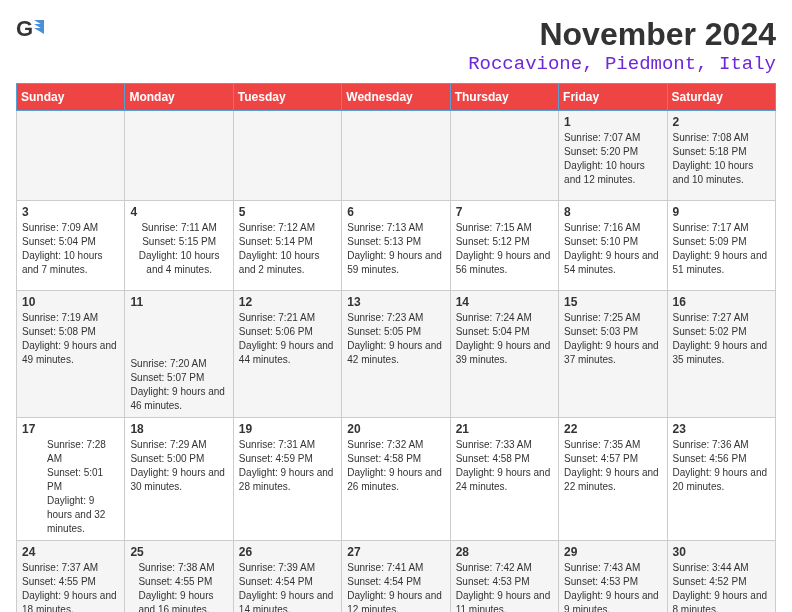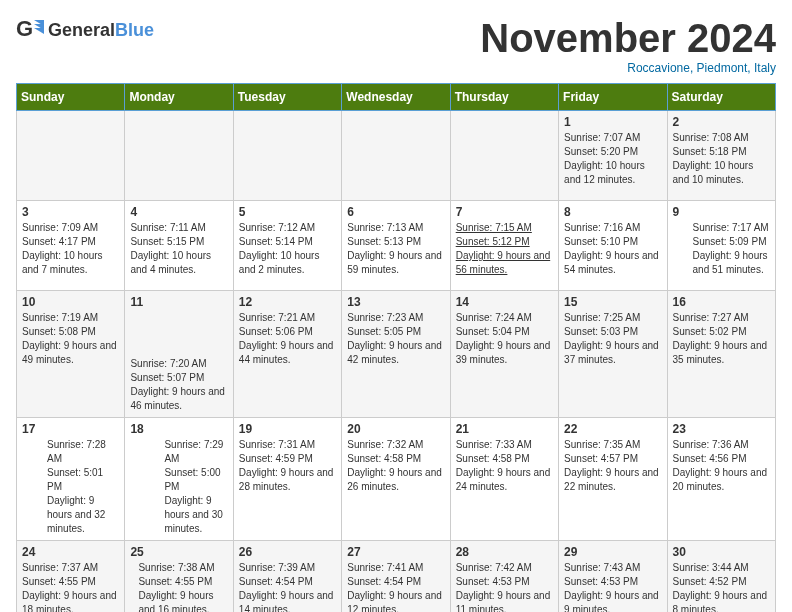--- a/index.html
+++ b/index.html
@@ -101,9 +101,6 @@
       <polygon points="18,8 28,14 28,8" fill="#4a90d9"></polygon>
       <polygon points="18,12 28,18 28,12" fill="#4a90d9"></polygon>
     </svg>
-    <div>
-      <span class="logo-text-general">General</span><span class="logo-text-blue">Blue</span>
-    </div>
   </div>
   <div class="title-area">
     <div class="calendar-title">November 2024</div>

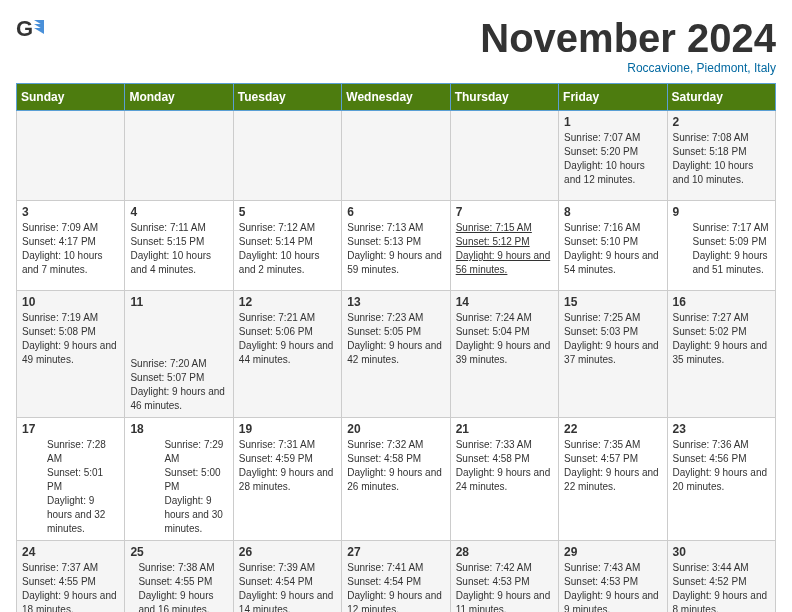--- a/index.html
+++ b/index.html
@@ -39,7 +39,7 @@
       text-align: right;
     }
     .calendar-title {
-      font-size: 40px;
+      font-size: 32px;
       font-weight: bold;
       color: #333;
     }

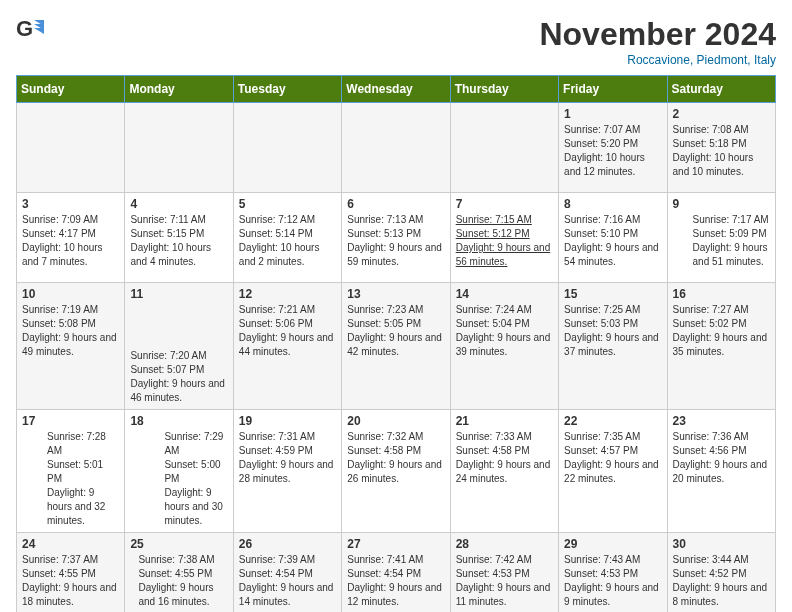--- a/index.html
+++ b/index.html
@@ -44,8 +44,9 @@
       color: #333;
     }
     .calendar-subtitle {
-      font-size: 12px;
-      color: #0369a1;
+      font-size: 19px;
+      color: #6d28d9;
+      font-family: Liberation Mono, monospace;
     }
     table {
       width: 100%;

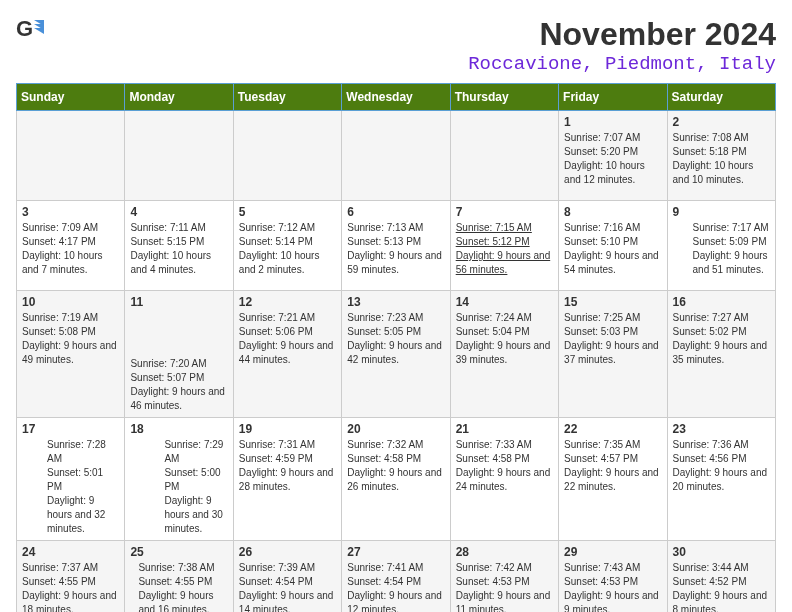--- a/index.html
+++ b/index.html
@@ -54,7 +54,7 @@
       table-layout: fixed;
     }
     thead tr th {
-      background-color: #4d7c0f;
+      background-color: #ef4444;
       color: #fff;
       font-size: 12px;
       font-weight: bold;

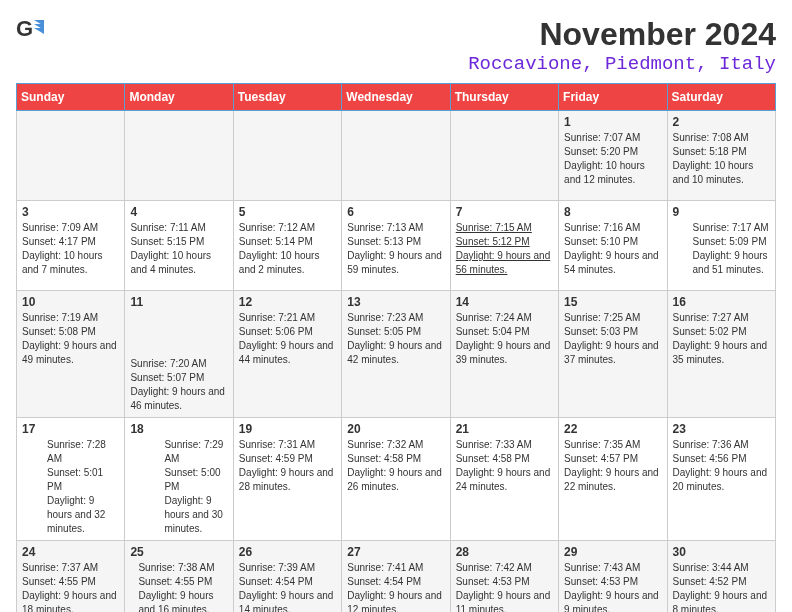--- a/index.html
+++ b/index.html
@@ -145,7 +145,7 @@
         <td>
           <span class="day-number">3</span>
           <div class="day-info" style="white-space: pre-line;">Sunrise: 7:09 AM
-Sunset: 4:17 PM
+Sunset: 5:04 PM
 Daylight: 10 hours and 7 minutes.</div>
         </td>
         <td>

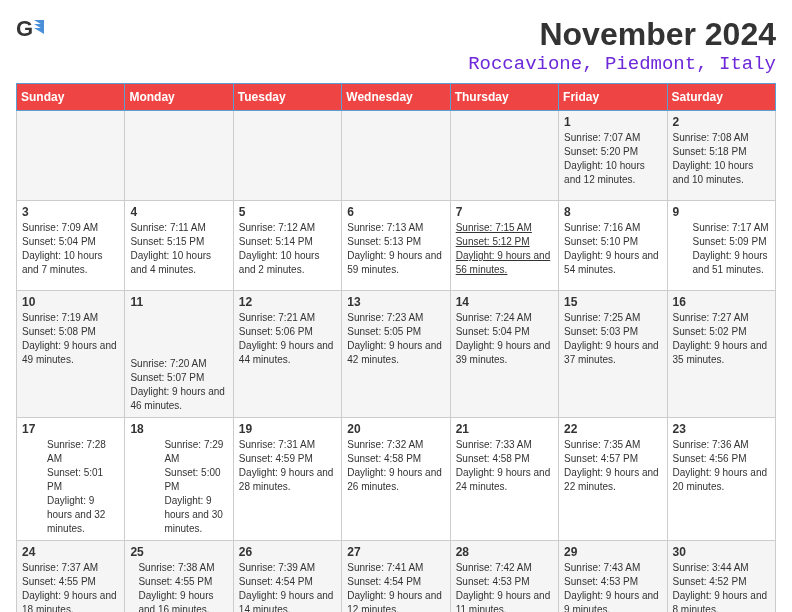--- a/index.html
+++ b/index.html
@@ -150,7 +150,7 @@
         </td>
         <td>
           <span class="day-number">4</span>
-          <div class="day-info" style="white-space: pre-line;">Sunrise: 7:11 AM
+          <div class="day-info" style="white-space: pre-line; text-align: center;">Sunrise: 7:11 AM
 Sunset: 5:15 PM
 Daylight: 10 hours and 4 minutes.</div>
         </td>

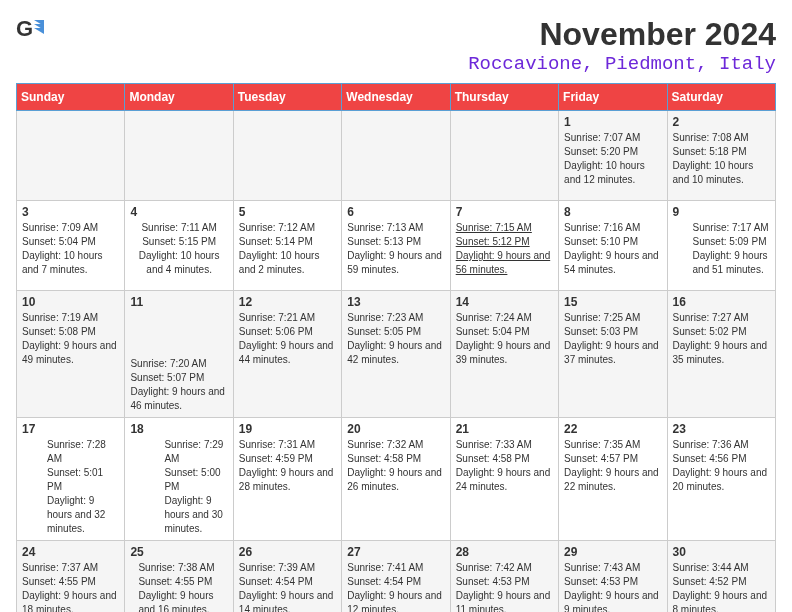--- a/index.html
+++ b/index.html
@@ -168,7 +168,7 @@
         </td>
         <td>
           <span class="day-number">7</span>
-          <div class="day-info" style="white-space: pre-line; text-decoration: underline;">Sunrise: 7:15 AM
+          <div class="day-info" style="white-space: pre-line;">Sunrise: 7:15 AM
 Sunset: 5:12 PM
 Daylight: 9 hours and 56 minutes.</div>
         </td>

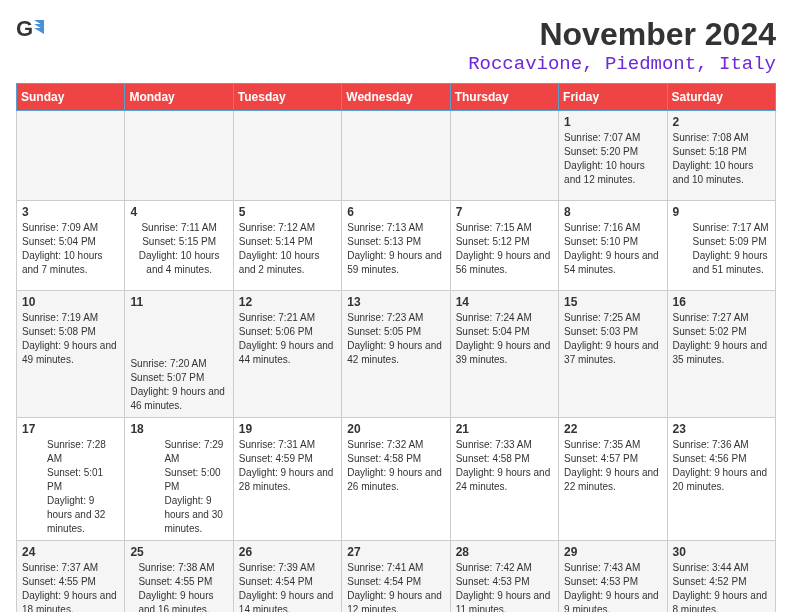--- a/index.html
+++ b/index.html
@@ -180,7 +180,7 @@
         </td>
         <td>
           <span class="day-number">9</span>
-          <div class="day-info" style="white-space: pre-line; margin-left: 20px;">Sunrise: 7:17 AM
+          <div class="day-info" style="white-space: pre-line;">Sunrise: 7:17 AM
 Sunset: 5:09 PM
 Daylight: 9 hours and 51 minutes.</div>
         </td>

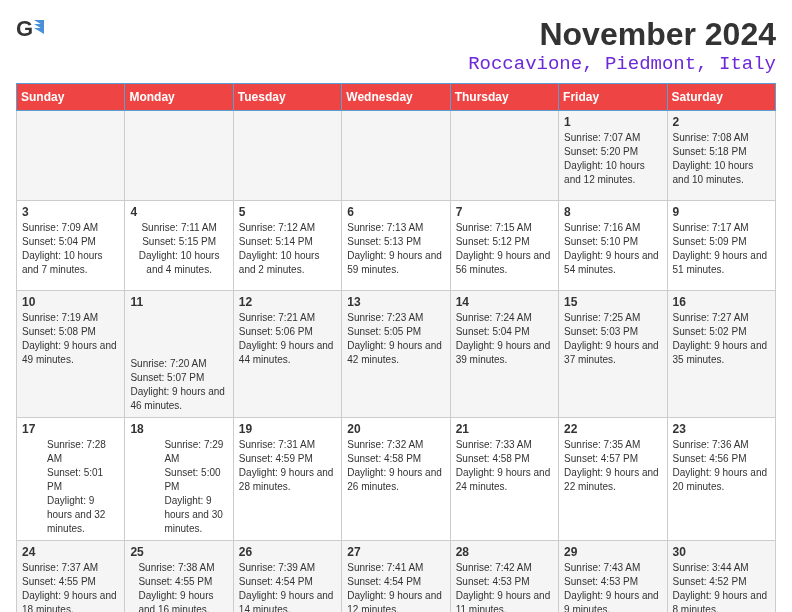--- a/index.html
+++ b/index.html
@@ -238,7 +238,7 @@
         </td>
         <td>
           <span class="day-number">18</span>
-          <div class="day-info" style="white-space: pre-line; margin-left: 34px;">Sunrise: 7:29 AM
+          <div class="day-info" style="white-space: pre-line;">Sunrise: 7:29 AM
 Sunset: 5:00 PM
 Daylight: 9 hours and 30 minutes.</div>
         </td>

